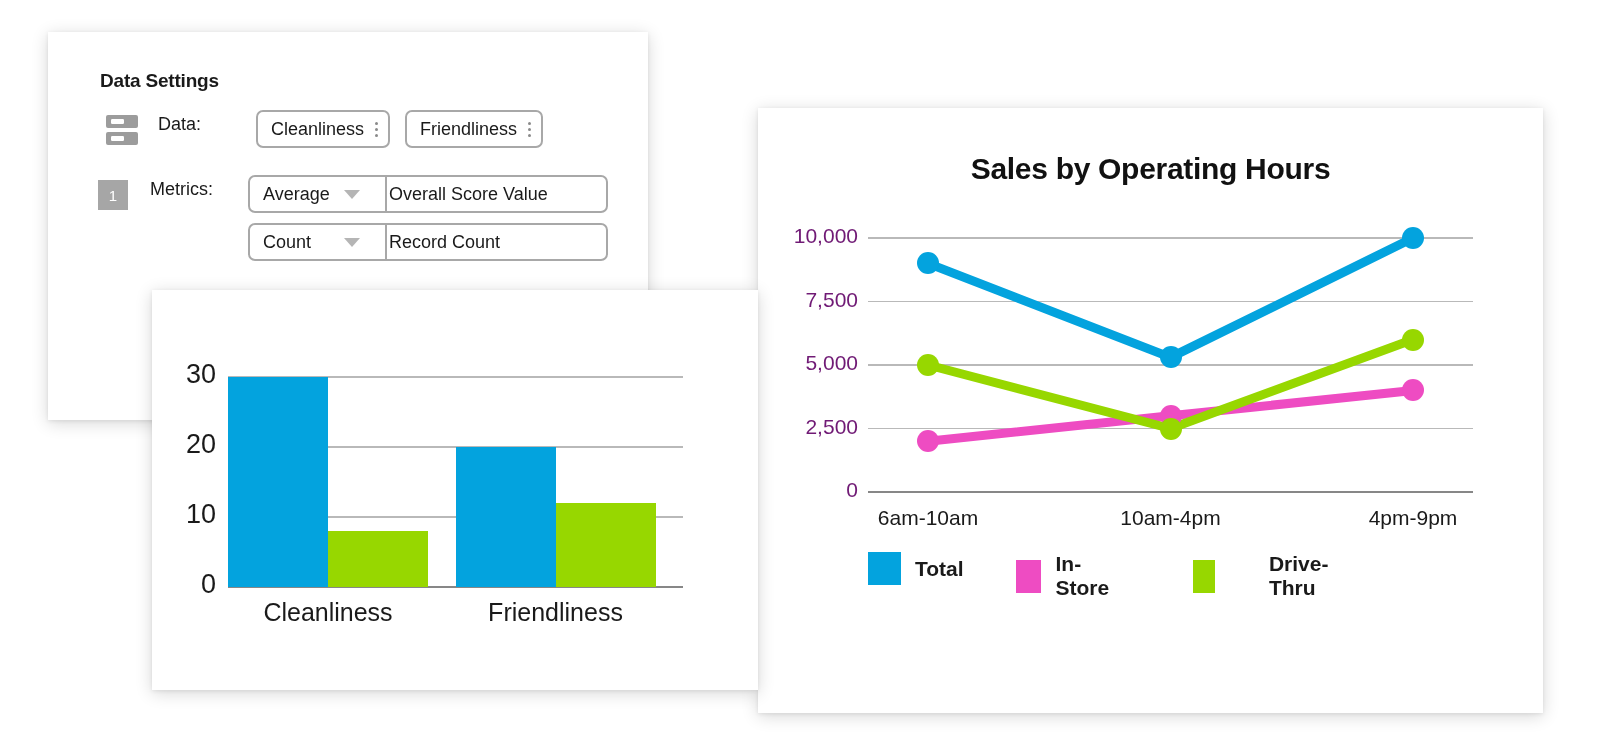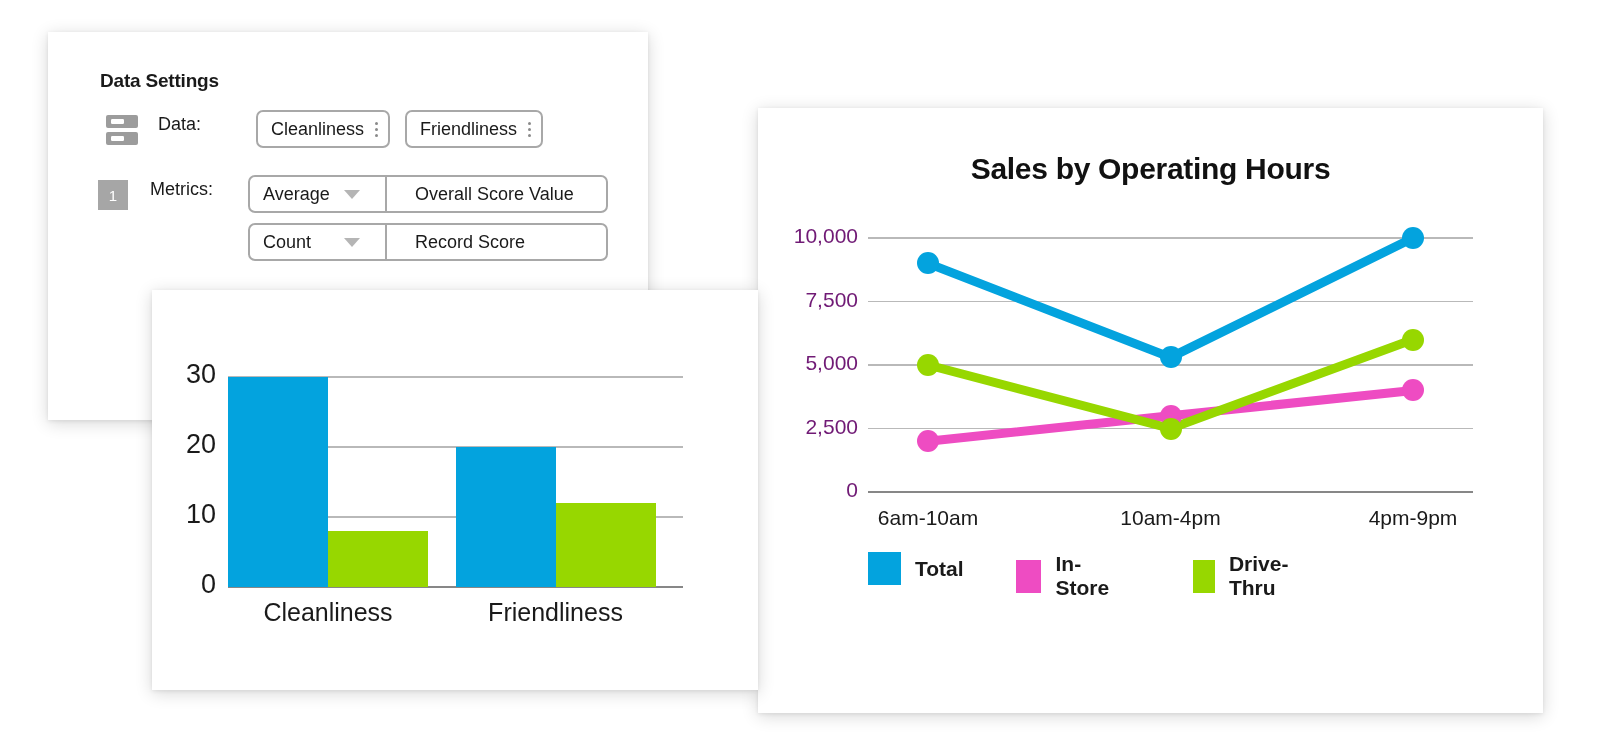--- a/index.html
+++ b/index.html
@@ -75,7 +75,7 @@
   .caret { width: 0; height: 0; border-left: 8px solid transparent; border-right: 8px solid transparent;
            border-top: 9px solid #b5b5b5; }
   .metric-field {
-    flex: 1; display: flex; align-items: center; padding-left: 28px;
+    flex: 1; display: flex; align-items: center; padding-left: 2px;
     font-size: 18px; color: #1a1a1a;
   }
 

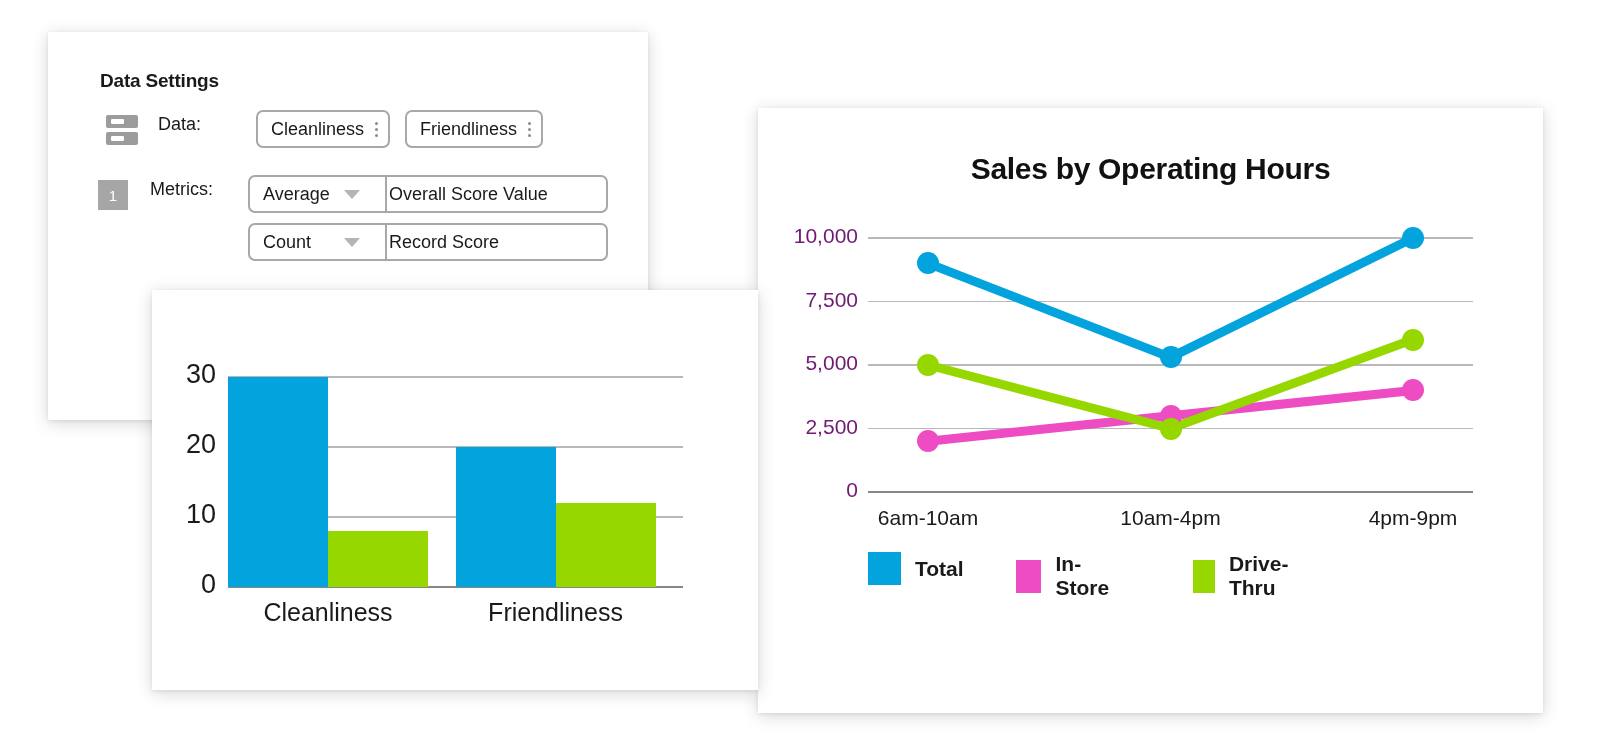--- a/index.html
+++ b/index.html
@@ -159,7 +159,7 @@
             <span>Count</span>
             <span class="caret"></span>
           </div>
-          <div class="metric-field">Record Score</div>
+          <div class="metric-field">Record Count</div>
         </div>
 
       </div>

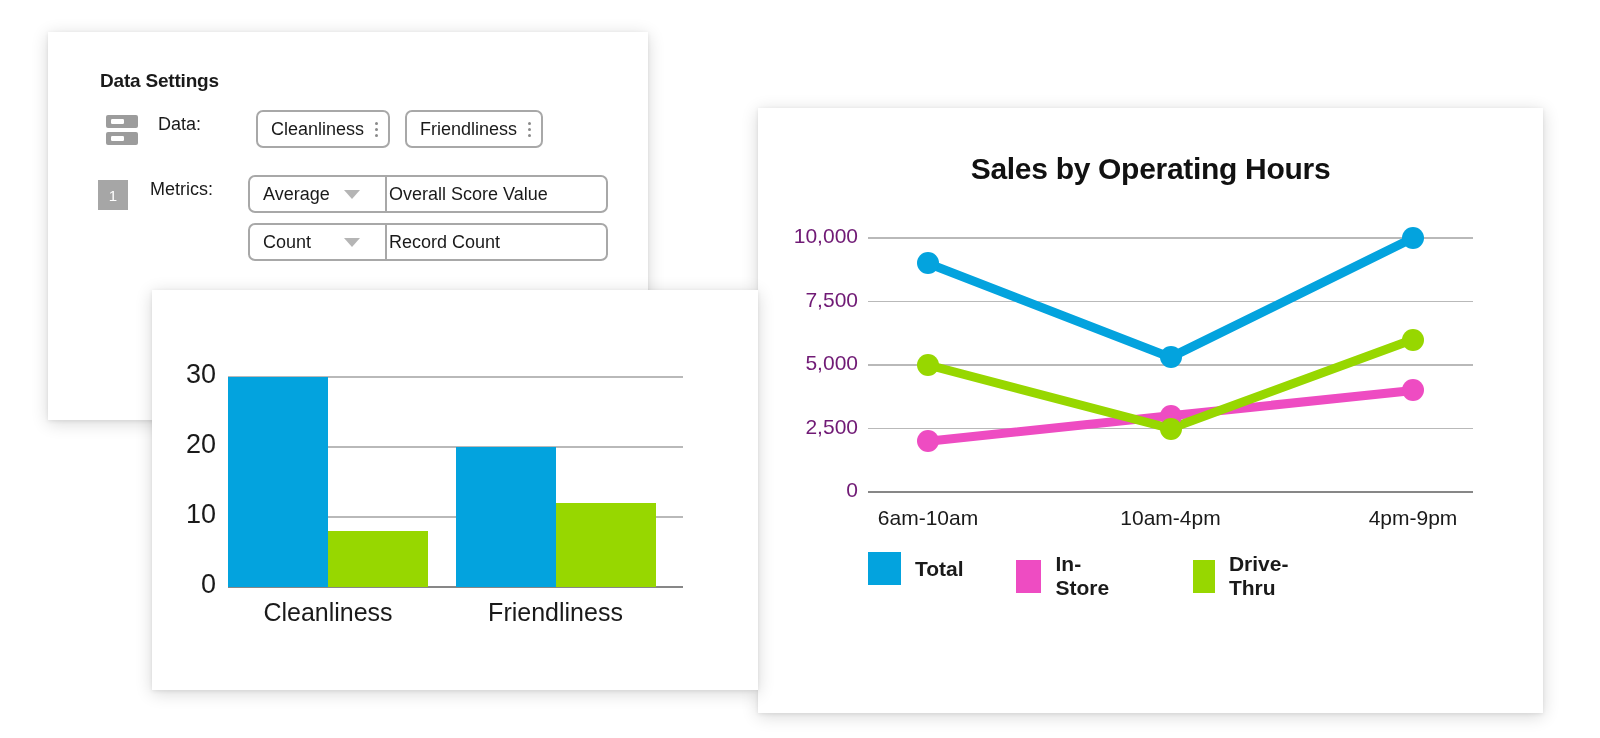--- a/index.html
+++ b/index.html
@@ -215,7 +215,7 @@
           <span class="legend-swatch" style="background:#ee4cc2;"></span>
           <span class="legend-label">In-Store</span>
         </div>
-        <div class="legend-item" style="position:absolute;left:325px;top:0;">
+        <div class="legend-item" style="position:absolute;left:325px;top:0;gap:40px;">
           <span class="legend-swatch" style="background:#97d700;"></span>
           <span class="legend-label">Drive-Thru</span>
         </div>

